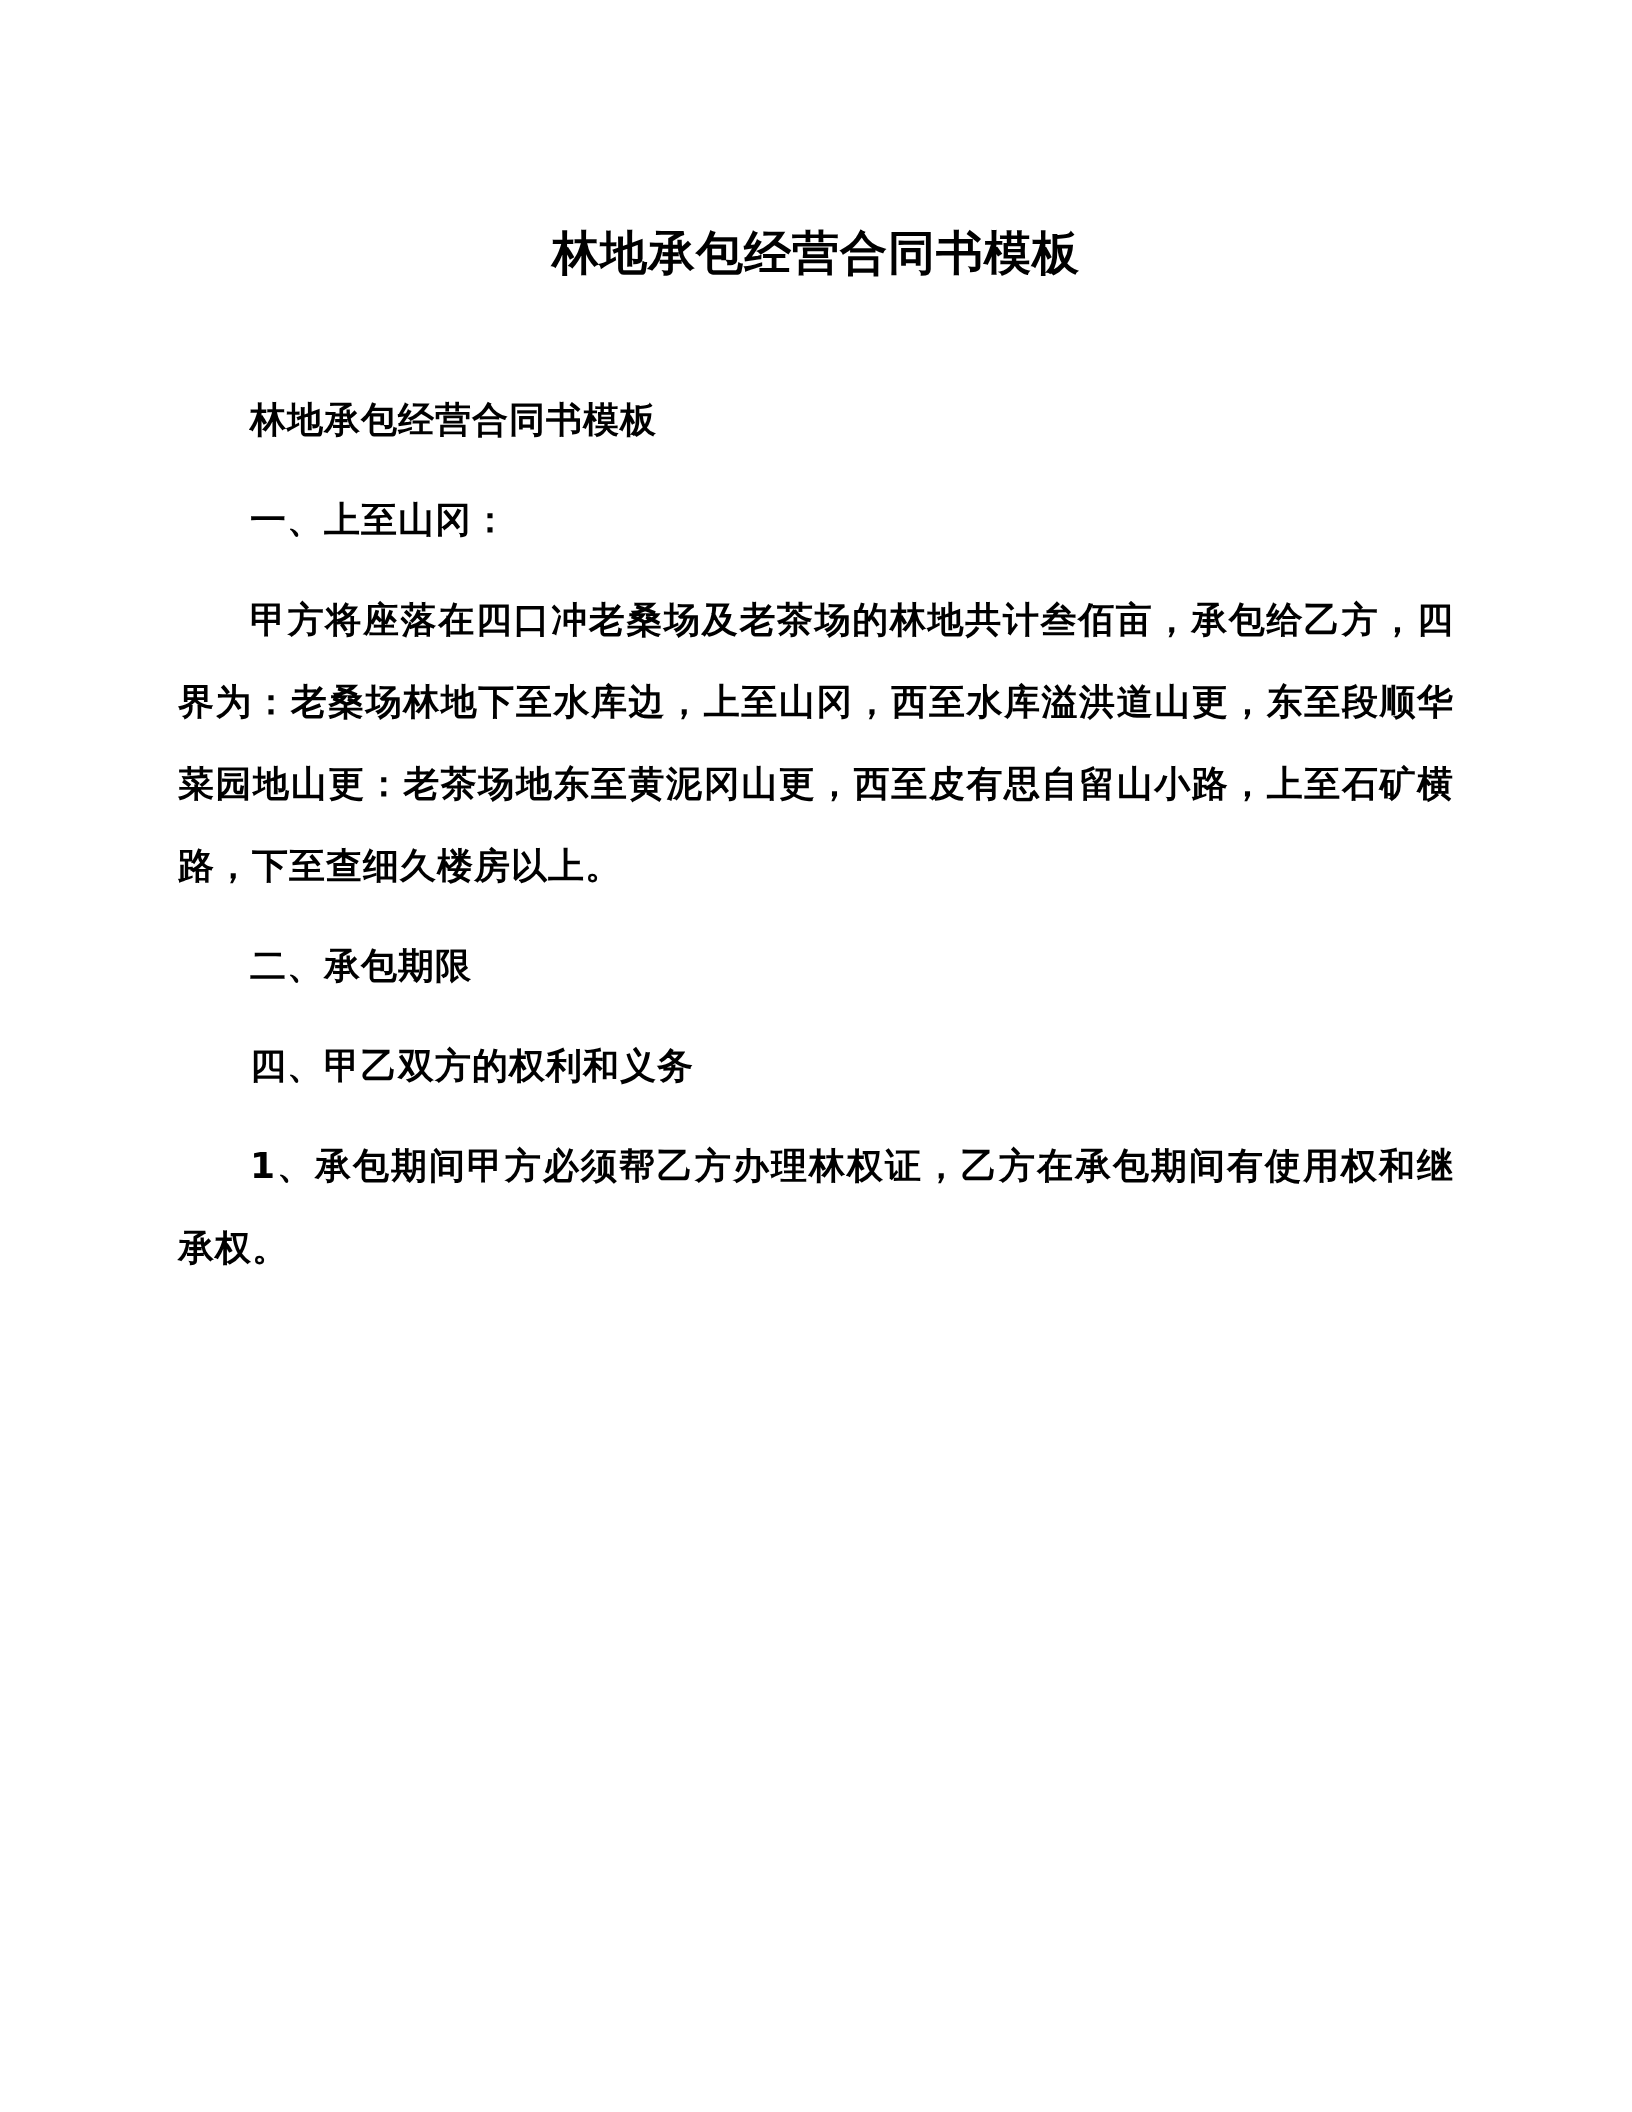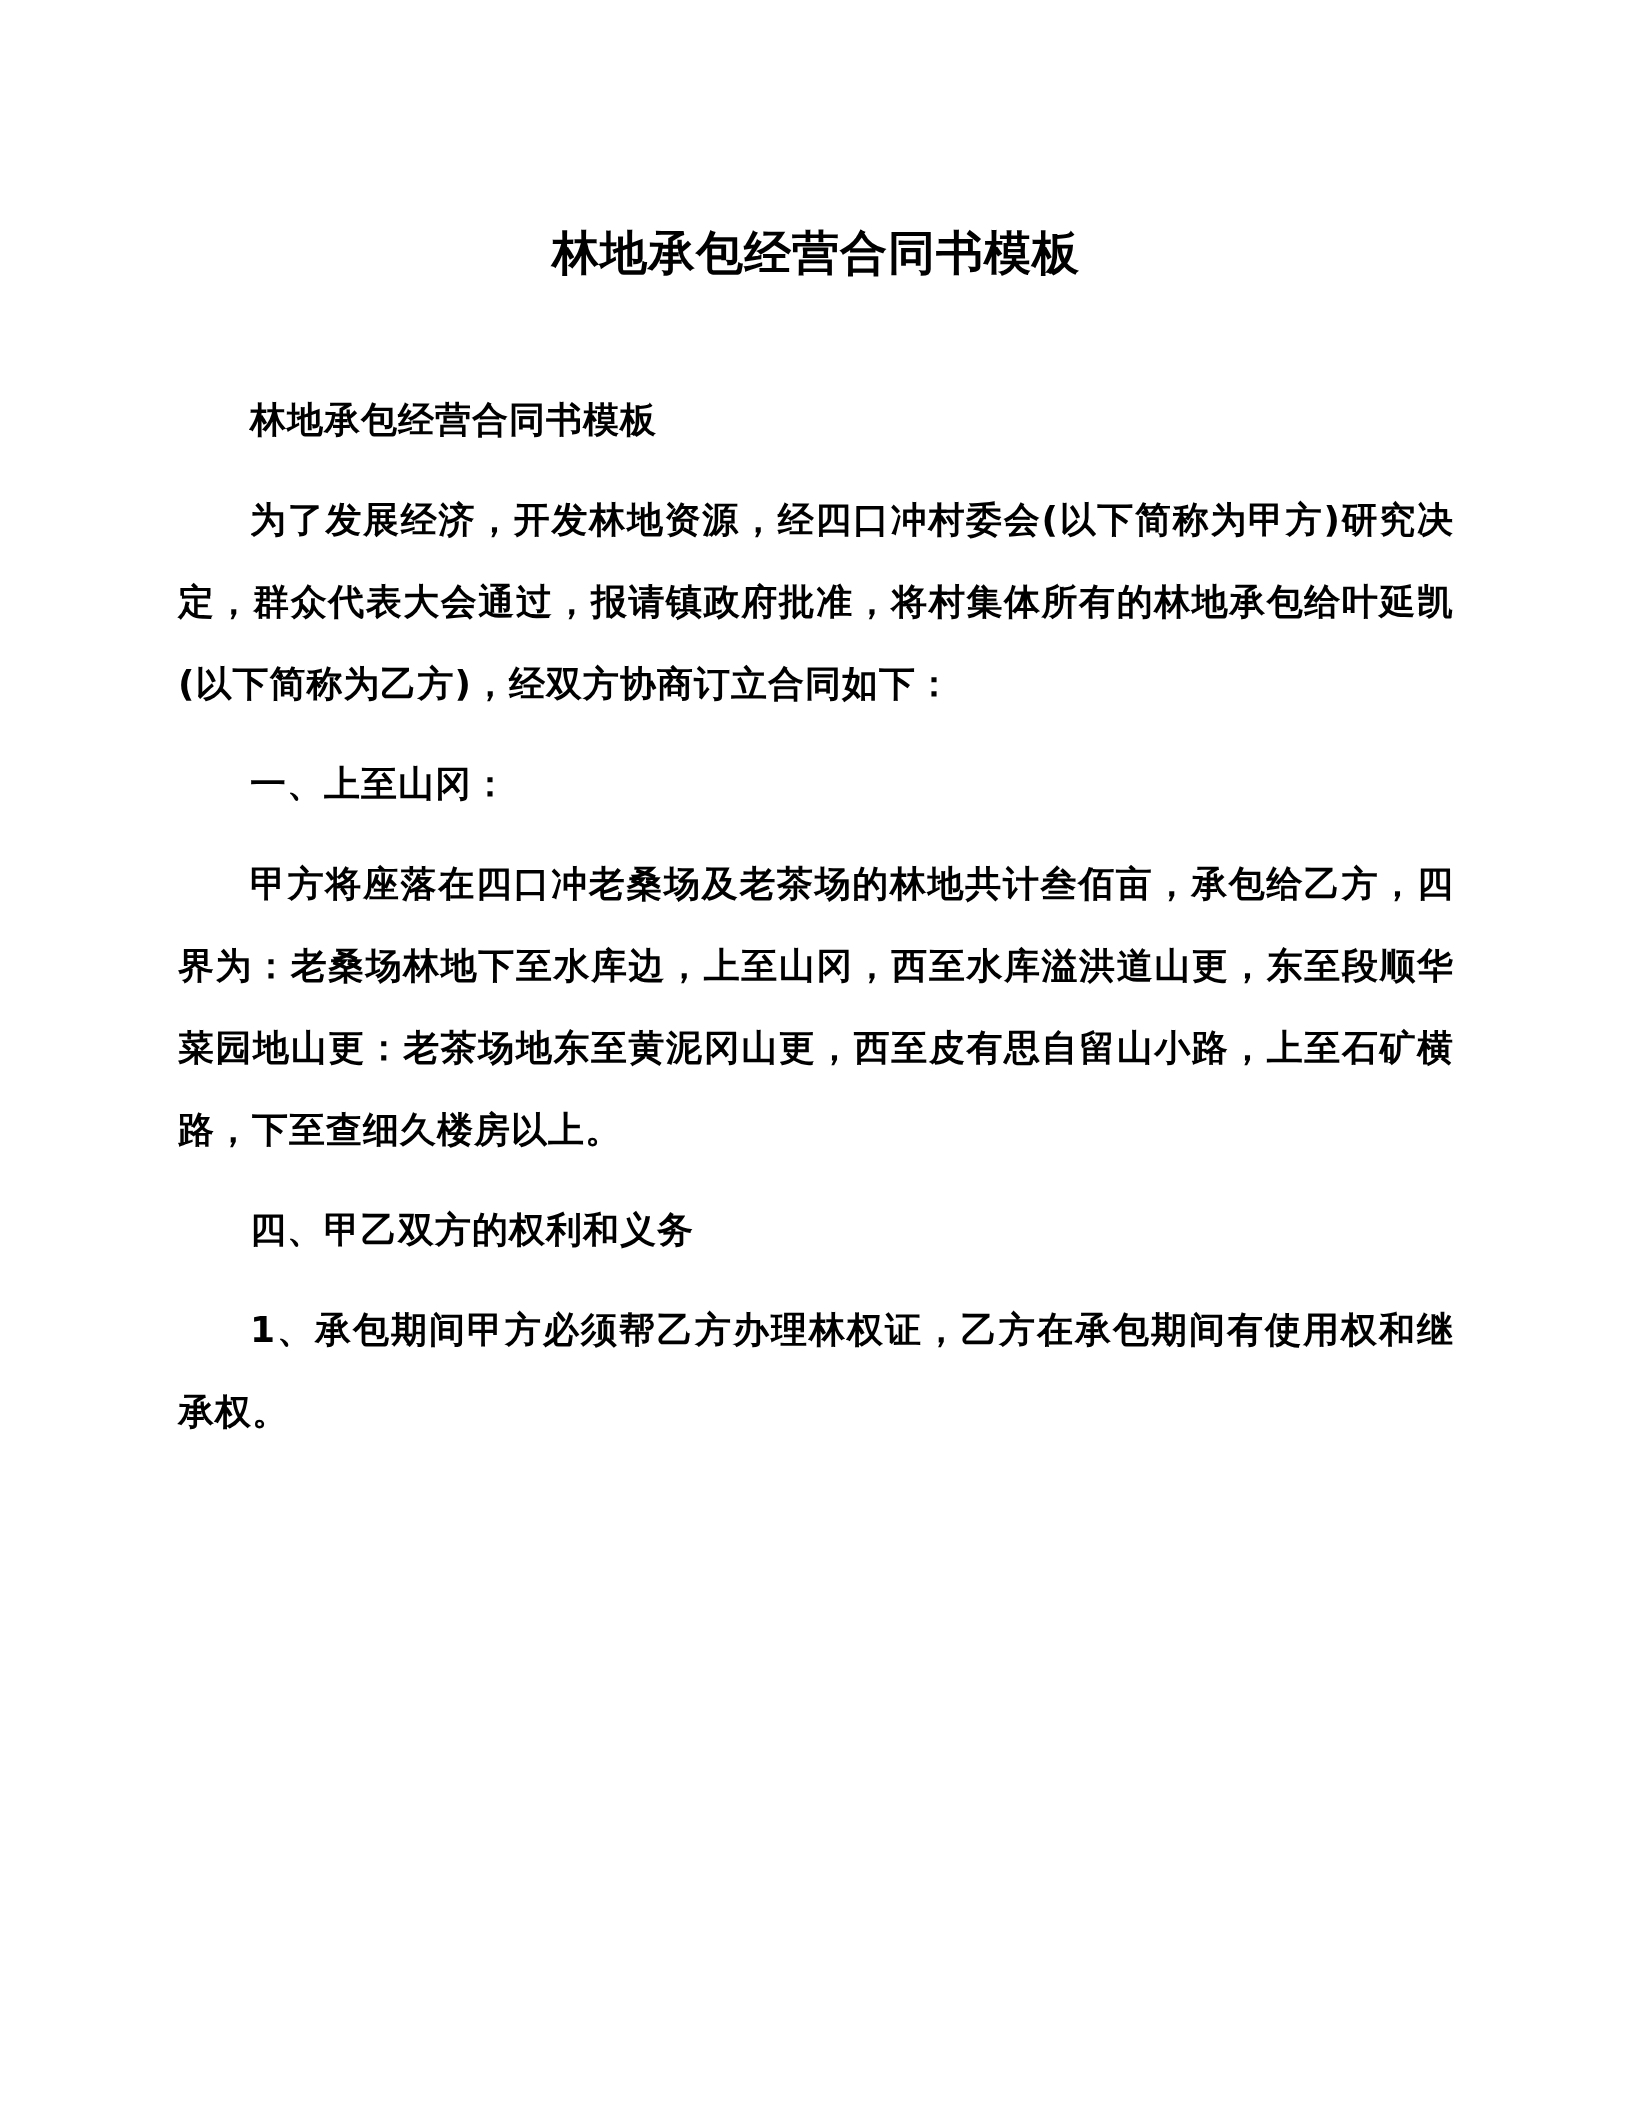--- a/index.html
+++ b/index.html
@@ -45,7 +45,6 @@
   <h1 class="doc-title">林地承包经营合同书模板</h1>
   <div class="content" id="paragraphs">
       <p class="para">林地承包经营合同书模板</p>
-      <p class="para">为了发展经济，开发林地资源，经四口冲村委会(以下简称为甲方)研究决定，群众代表大会通过，报请镇政府批准，将村集体所有的林地承包给叶延凯(以下简称为乙方)，经双方协商订立合同如下：</p>
       <p class="para">一、上至山冈：</p>
       <p class="para">甲方将座落在四口冲老桑场及老茶场的林地共计叁佰亩，承包给乙方，四界为：老桑场林地下至水库边，上至山冈，西至水库溢洪道山更，东至段顺华菜园地山更：老茶场地东至黄泥冈山更，西至皮有思自留山小路，上至石矿横路，下至查细久楼房以上。</p>
       <p class="para">四、甲乙双方的权利和义务</p>

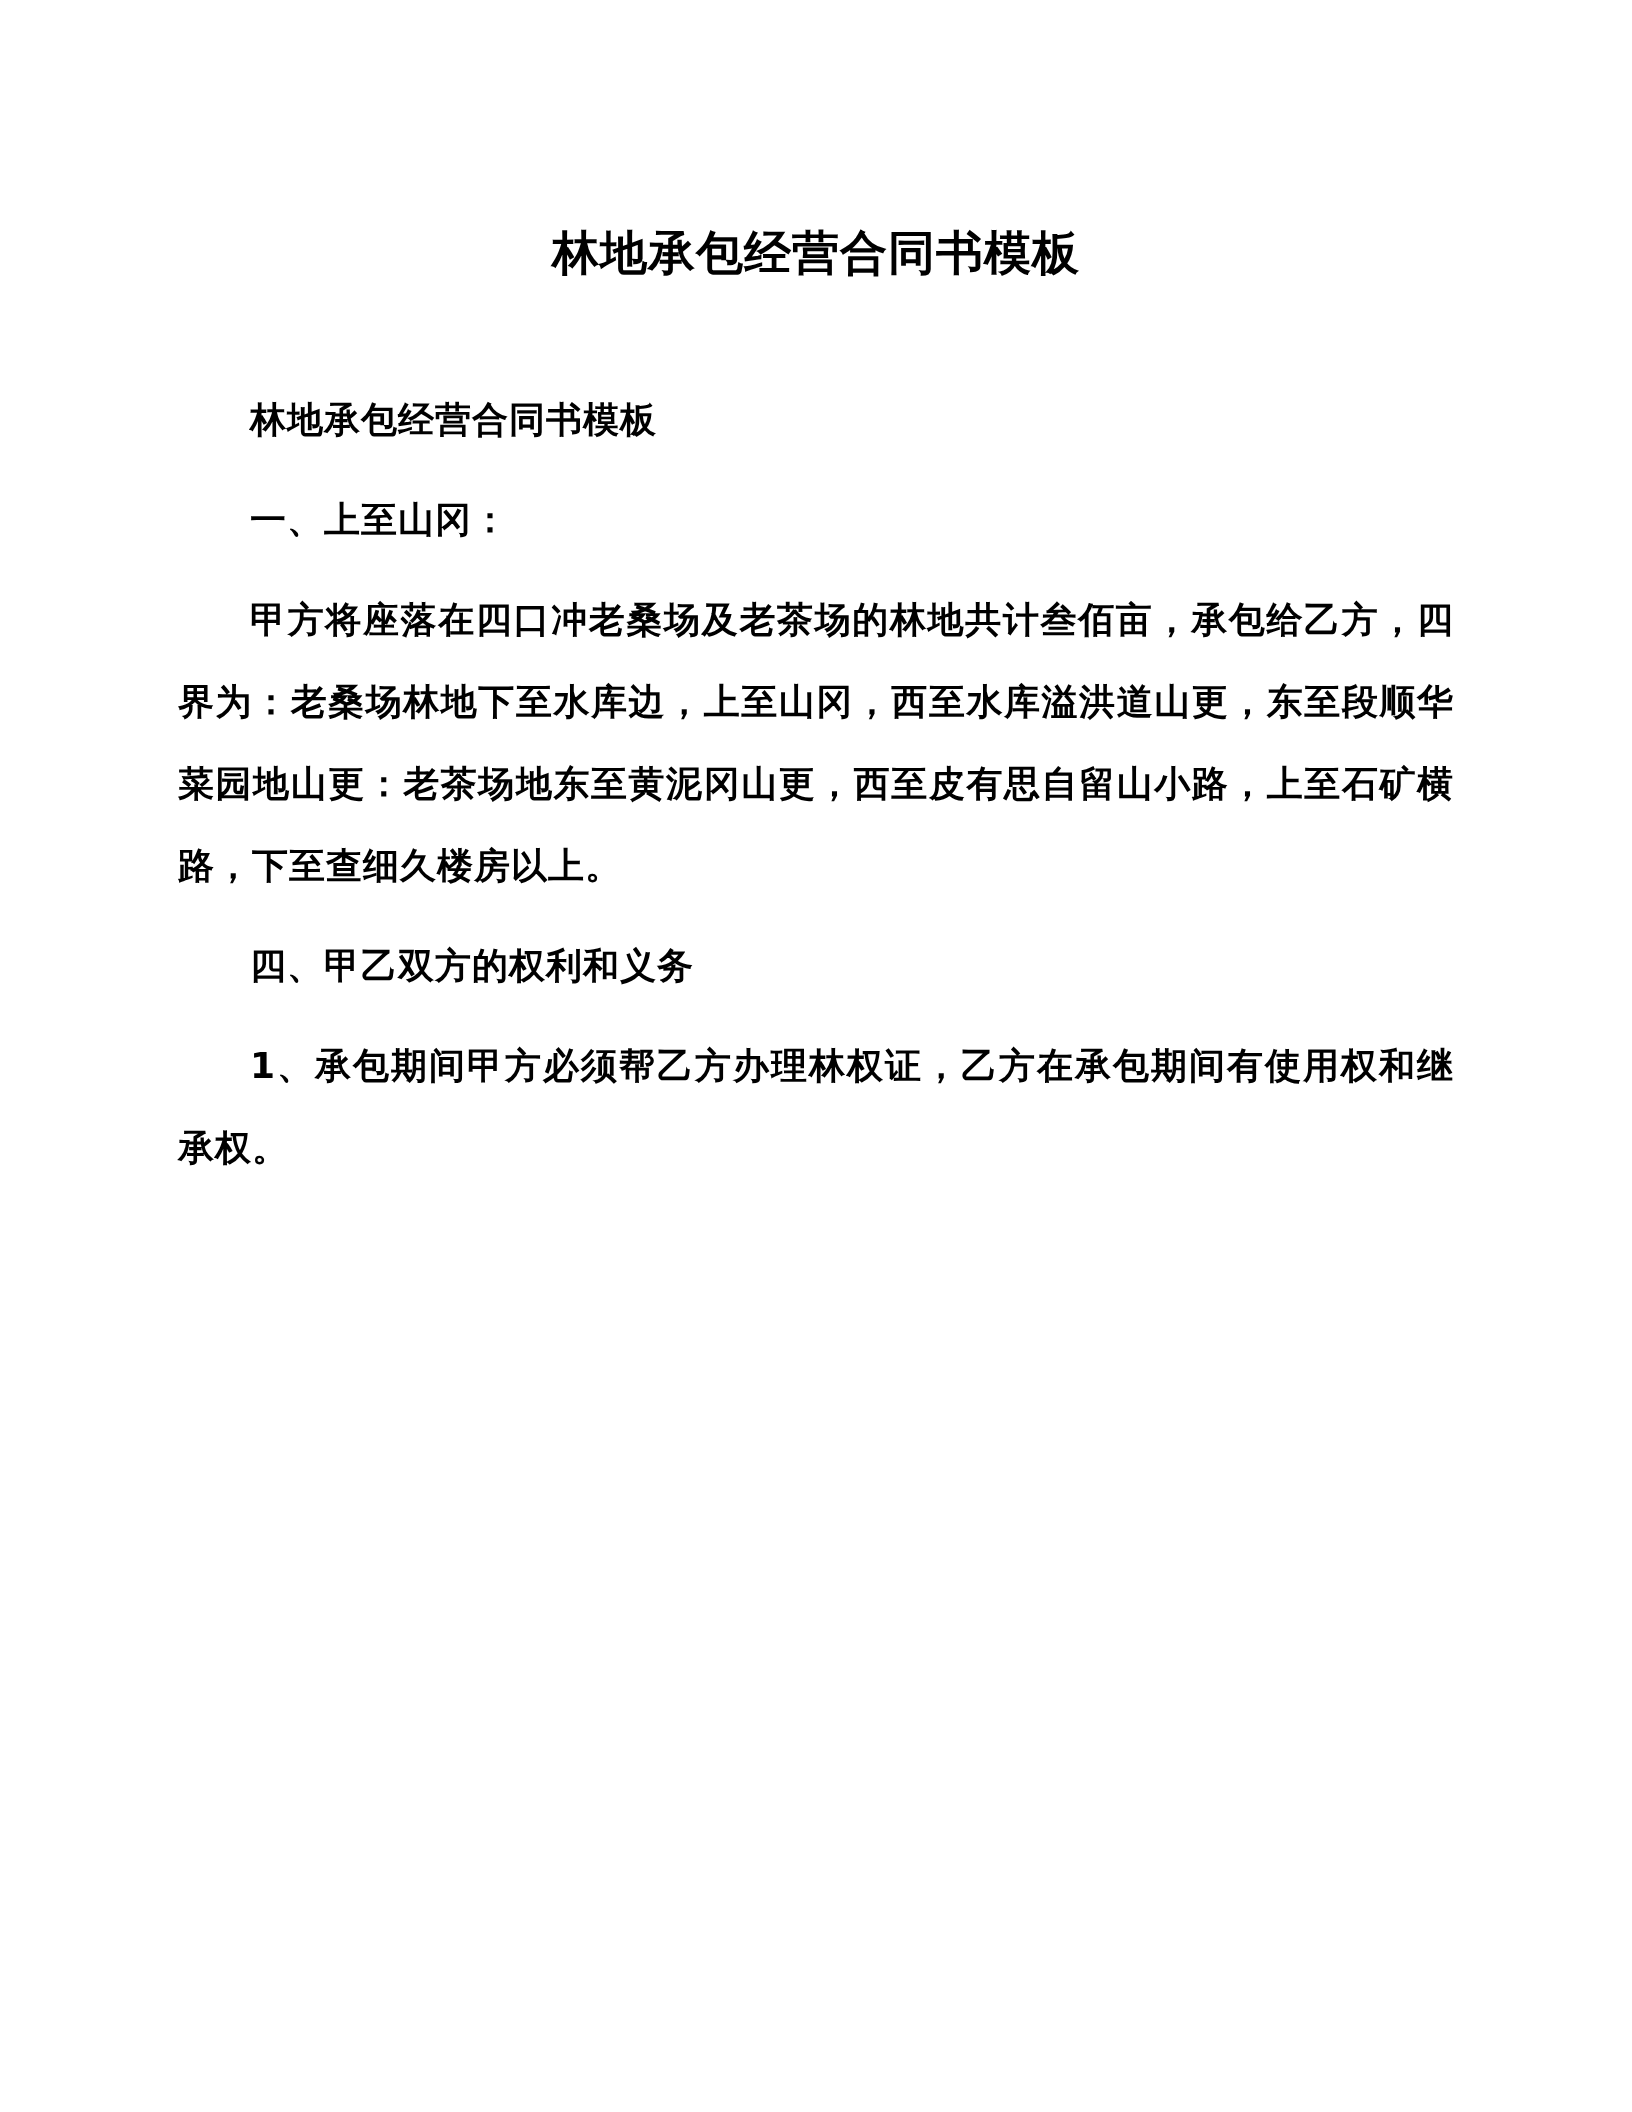--- a/index.html
+++ b/index.html
@@ -47,6 +47,7 @@
       <p class="para">林地承包经营合同书模板</p>
       <p class="para">一、上至山冈：</p>
       <p class="para">甲方将座落在四口冲老桑场及老茶场的林地共计叁佰亩，承包给乙方，四界为：老桑场林地下至水库边，上至山冈，西至水库溢洪道山更，东至段顺华菜园地山更：老茶场地东至黄泥冈山更，西至皮有思自留山小路，上至石矿横路，下至查细久楼房以上。</p>
+      <p class="para">二、承包期限</p>
       <p class="para">四、甲乙双方的权利和义务</p>
       <p class="para">1、承包期间甲方必须帮乙方办理林权证，乙方在承包期间有使用权和继承权。</p>
     </div>

